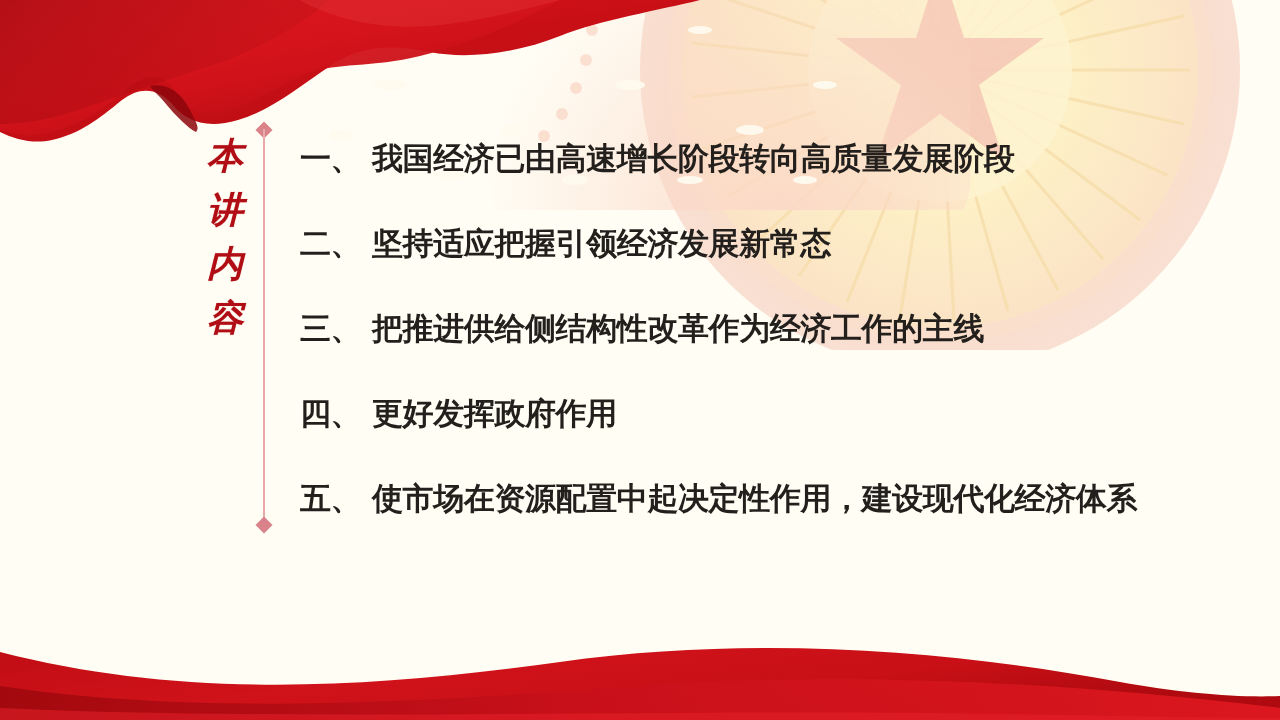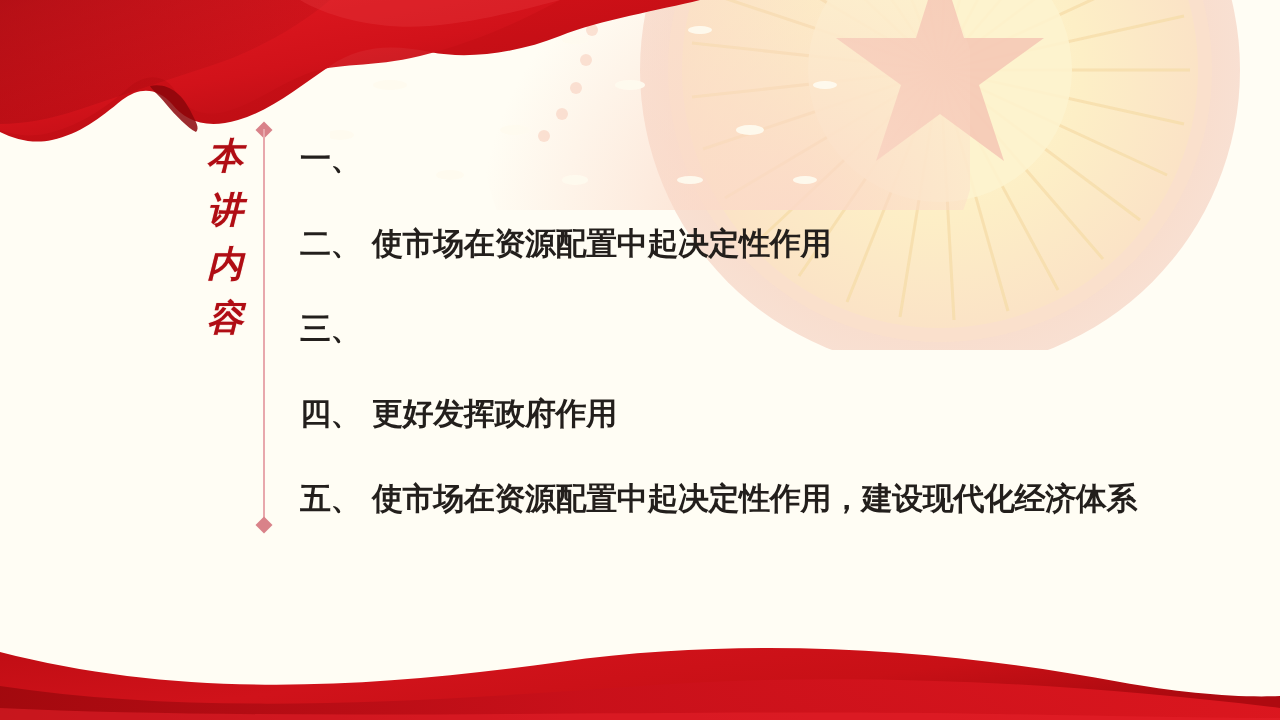--- a/index.html
+++ b/index.html
@@ -270,6 +270,7 @@
     <div id="outline-list">
       <div class="outline-item">
         <span class="outline-marker">一、</span>
+        <span class="outline-text">我国经济已由高速增长阶段转向高质量发展阶段</span>
       </div>
       <div class="outline-item">
         <span class="outline-marker">二、</span>

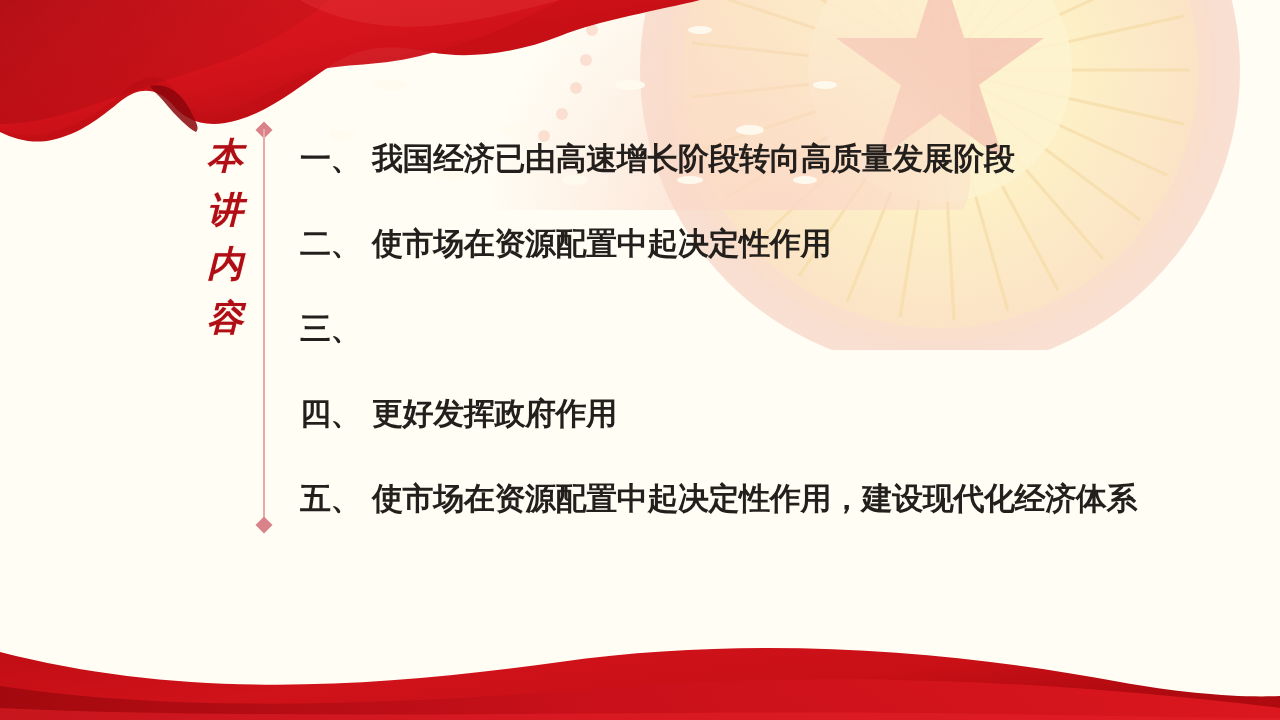--- a/index.html
+++ b/index.html
@@ -274,7 +274,7 @@
       </div>
       <div class="outline-item">
         <span class="outline-marker">二、</span>
-        <span class="outline-text">使市场在资源配置中起决定性作用</span>
+        <span class="outline-text">坚持适应把握引领经济发展新常态</span>
       </div>
       <div class="outline-item">
         <span class="outline-marker">三、</span>

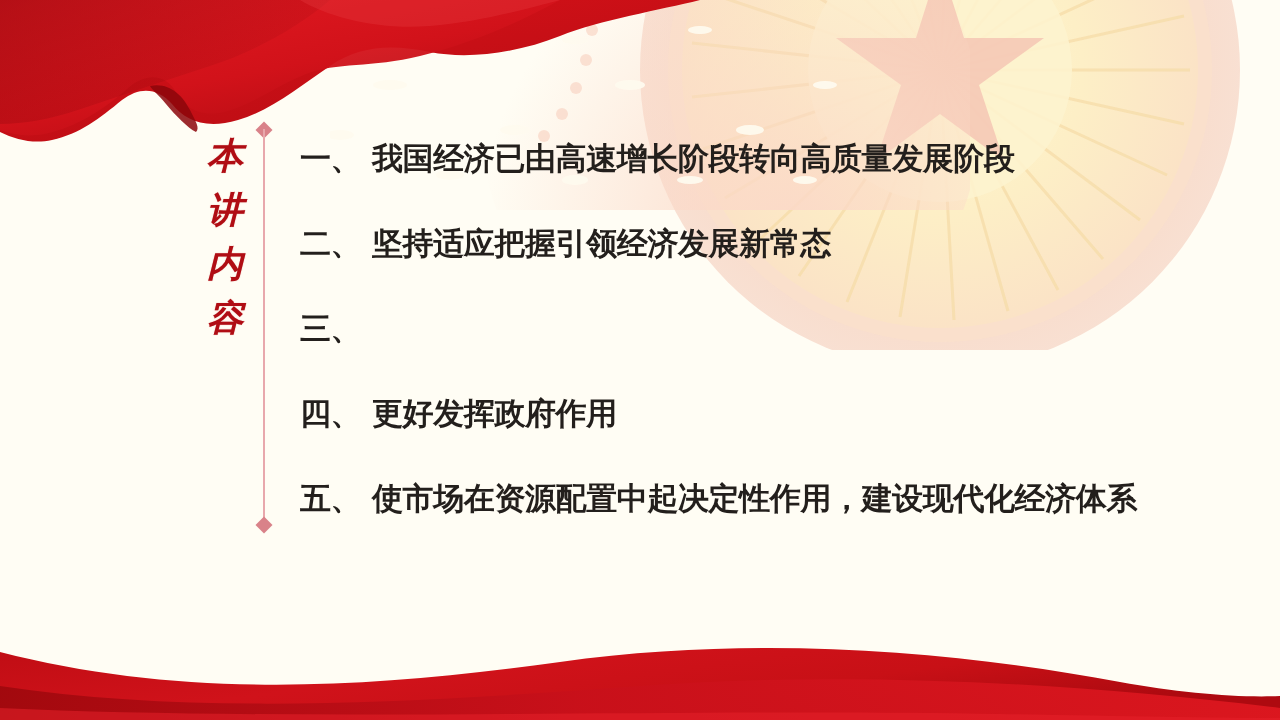--- a/index.html
+++ b/index.html
@@ -278,6 +278,7 @@
       </div>
       <div class="outline-item">
         <span class="outline-marker">三、</span>
+        <span class="outline-text">把推进供给侧结构性改革作为经济工作的主线</span>
       </div>
       <div class="outline-item">
         <span class="outline-marker">四、</span>

